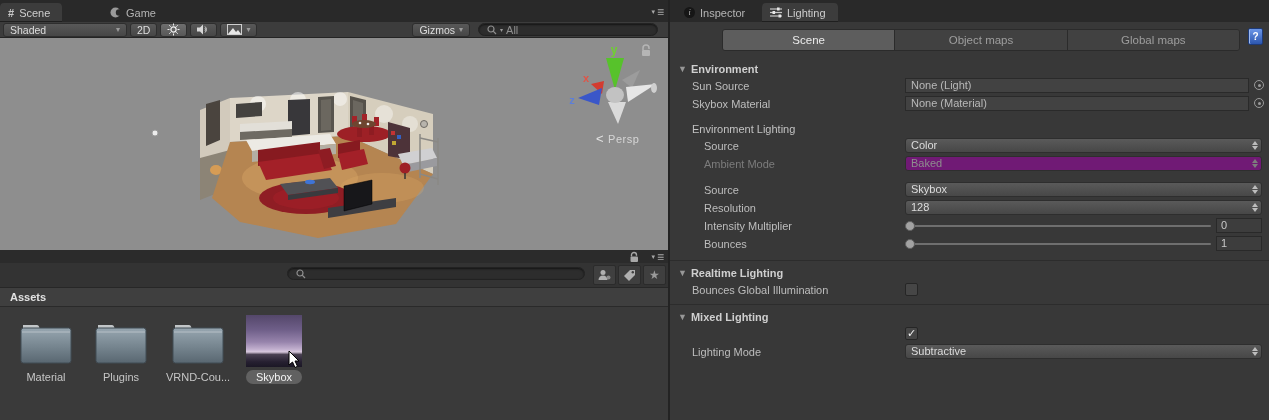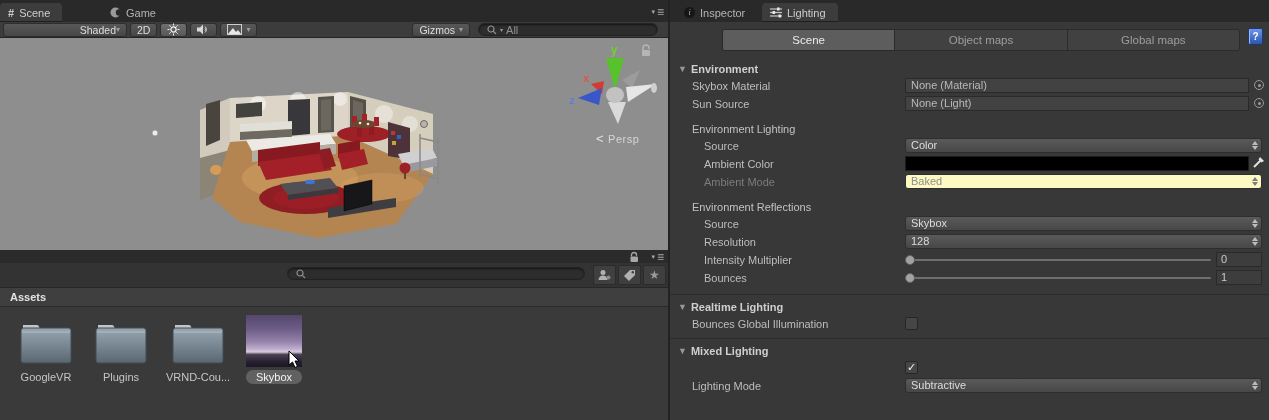--- a/index.html
+++ b/index.html
@@ -143,7 +143,7 @@
     </div>
 
     <div id="scene-toolbar">
-      <div class="tbtn" style="width:124px;justify-content:flex-end;">
+      <div class="tbtn" style="width:124px;justify-content:space-between;">
         <span>Shaded</span>
         <span class="caret">▾</span>
       </div>

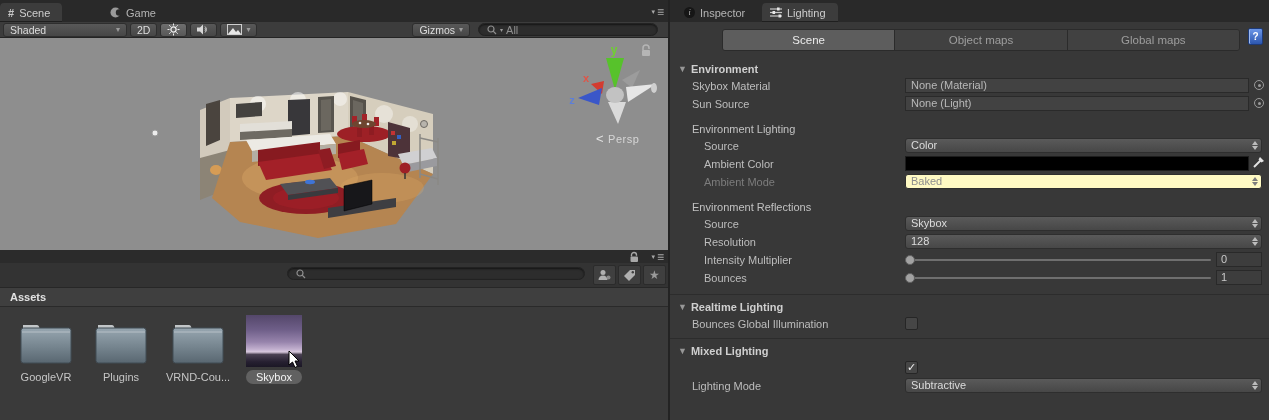--- a/index.html
+++ b/index.html
@@ -439,19 +439,19 @@
       </div>
 
       <div class="row lvl1">
+        <span class="lbl">Sun Source</span>
+        <div class="control objfield">
+          <span>None (Light)</span>
+        </div>
+        <span class="picker">
+            <i></i>
+          </span>
+      </div>
+
+      <div class="row lvl1">
         <span class="lbl">Skybox Material</span>
         <div class="control objfield">
           <span>None (Material)</span>
-        </div>
-        <span class="picker">
-            <i></i>
-          </span>
-      </div>
-
-      <div class="row lvl1">
-        <span class="lbl">Sun Source</span>
-        <div class="control objfield">
-          <span>None (Light)</span>
         </div>
         <span class="picker">
             <i></i>

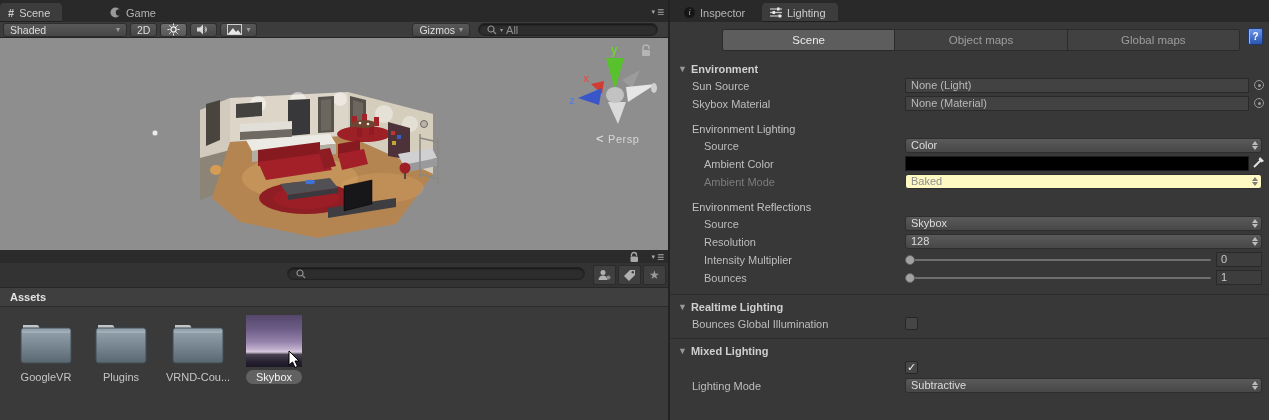--- a/index.html
+++ b/index.html
@@ -474,16 +474,6 @@
         </div>
       </div>
 
-      <div class="row lvl2">
-        <span class="lbl">Ambient Color</span>
-        <div class="control colorswatch" style="background:#000000"></div>
-        <span class="eyedropper">
-          <svg width="13" height="13">
-            <line x1="2" y1="11" x2="9" y2="4" stroke="#e2e2e2" stroke-width="2"></line>
-            <polygon points="8,1 12,5 9.5,6.5 6.5,3.5" fill="#e2e2e2"></polygon>
-          </svg>
-        </span>
-      </div>
 
       <div class="row lvl2 disabled">
         <span class="lbl">Ambient Mode</span>

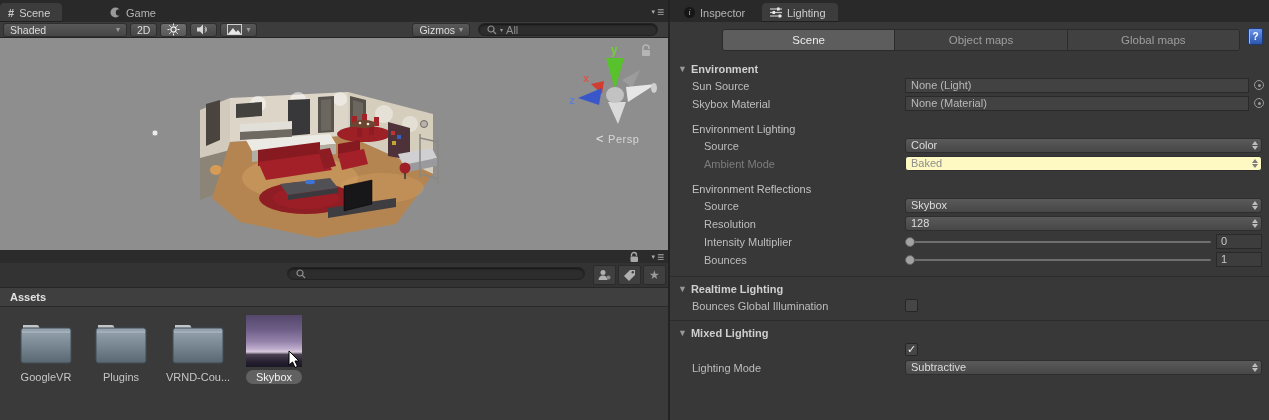--- a/index.html
+++ b/index.html
@@ -81,7 +81,7 @@
   .control { position:absolute; left:235px; top:1px; height:15px; }
   .dropdown { right:7px; background:linear-gradient(#5a5a5a,#474747); border:1px solid #2e2e2e;
     border-radius:3px; color:#dcdcdc; line-height:13px; padding:0 14px 0 5px; }
-  .row.disabled .dropdown { background:#fef9c3; color:#8e8e8e; }
+  .row.disabled .dropdown { background:#701a75; color:#8e8e8e; }
   .dd-arrows { position:absolute; right:3px; top:2px; }
   .dd-arrows .up { width:0; height:0; border-left:3px solid transparent; border-right:3px solid transparent;
     border-bottom:4px solid #bdbdbd; margin-bottom:1px; }

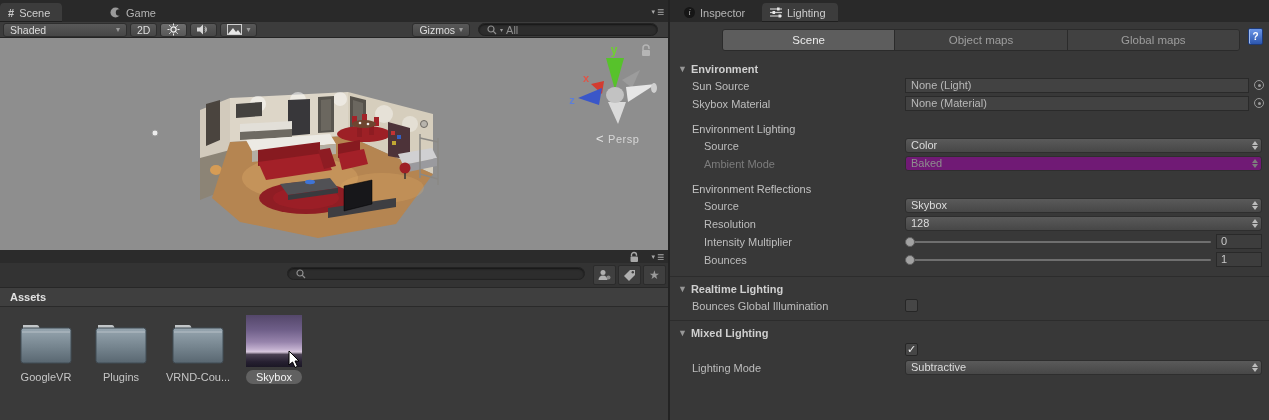--- a/index.html
+++ b/index.html
@@ -487,9 +487,6 @@
       </div>
 
       <div class="gap8"></div>
-      <div class="subheader">
-        <span>Environment Reflections</span>
-      </div>
 
       <div class="row lvl2">
         <span class="lbl">Source</span>

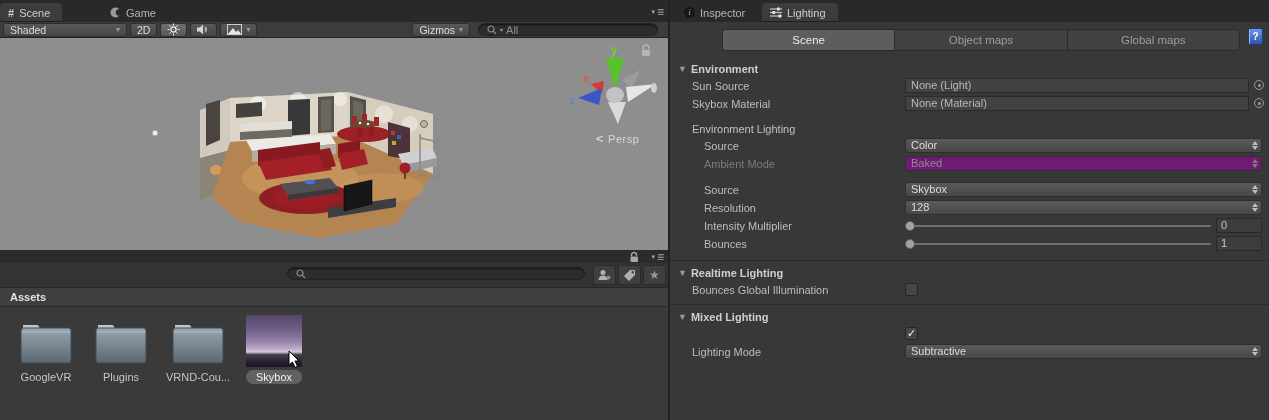--- a/index.html
+++ b/index.html
@@ -359,7 +359,7 @@
             <line x1="4" y1="13" x2="52" y2="13" stroke="#aab5bd" stroke-width="1.5"></line>
           </svg>
         </div>
-        <div class="asset-label">GoogleVR</div>
+        <div class="asset-label">Material</div>
       </div>
       <div class="asset-item" style="left:163px;">
         <div class="thumb">

